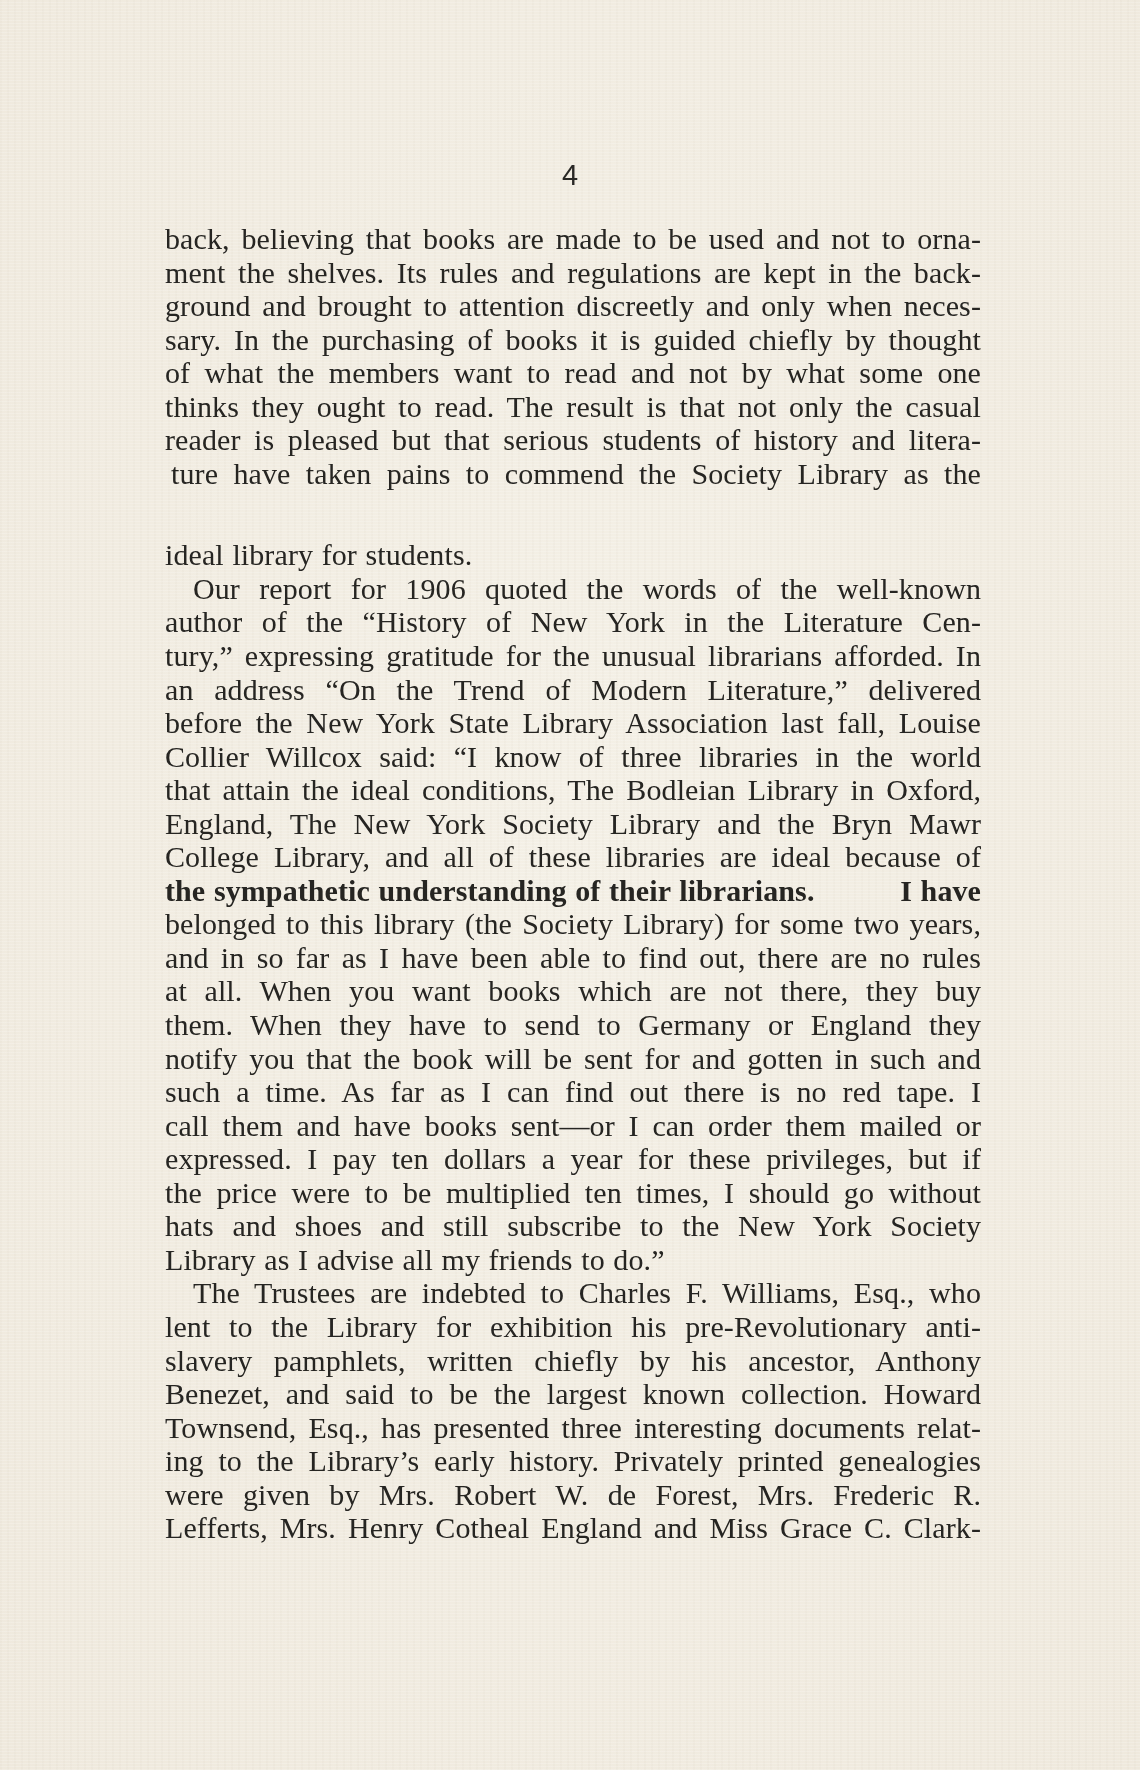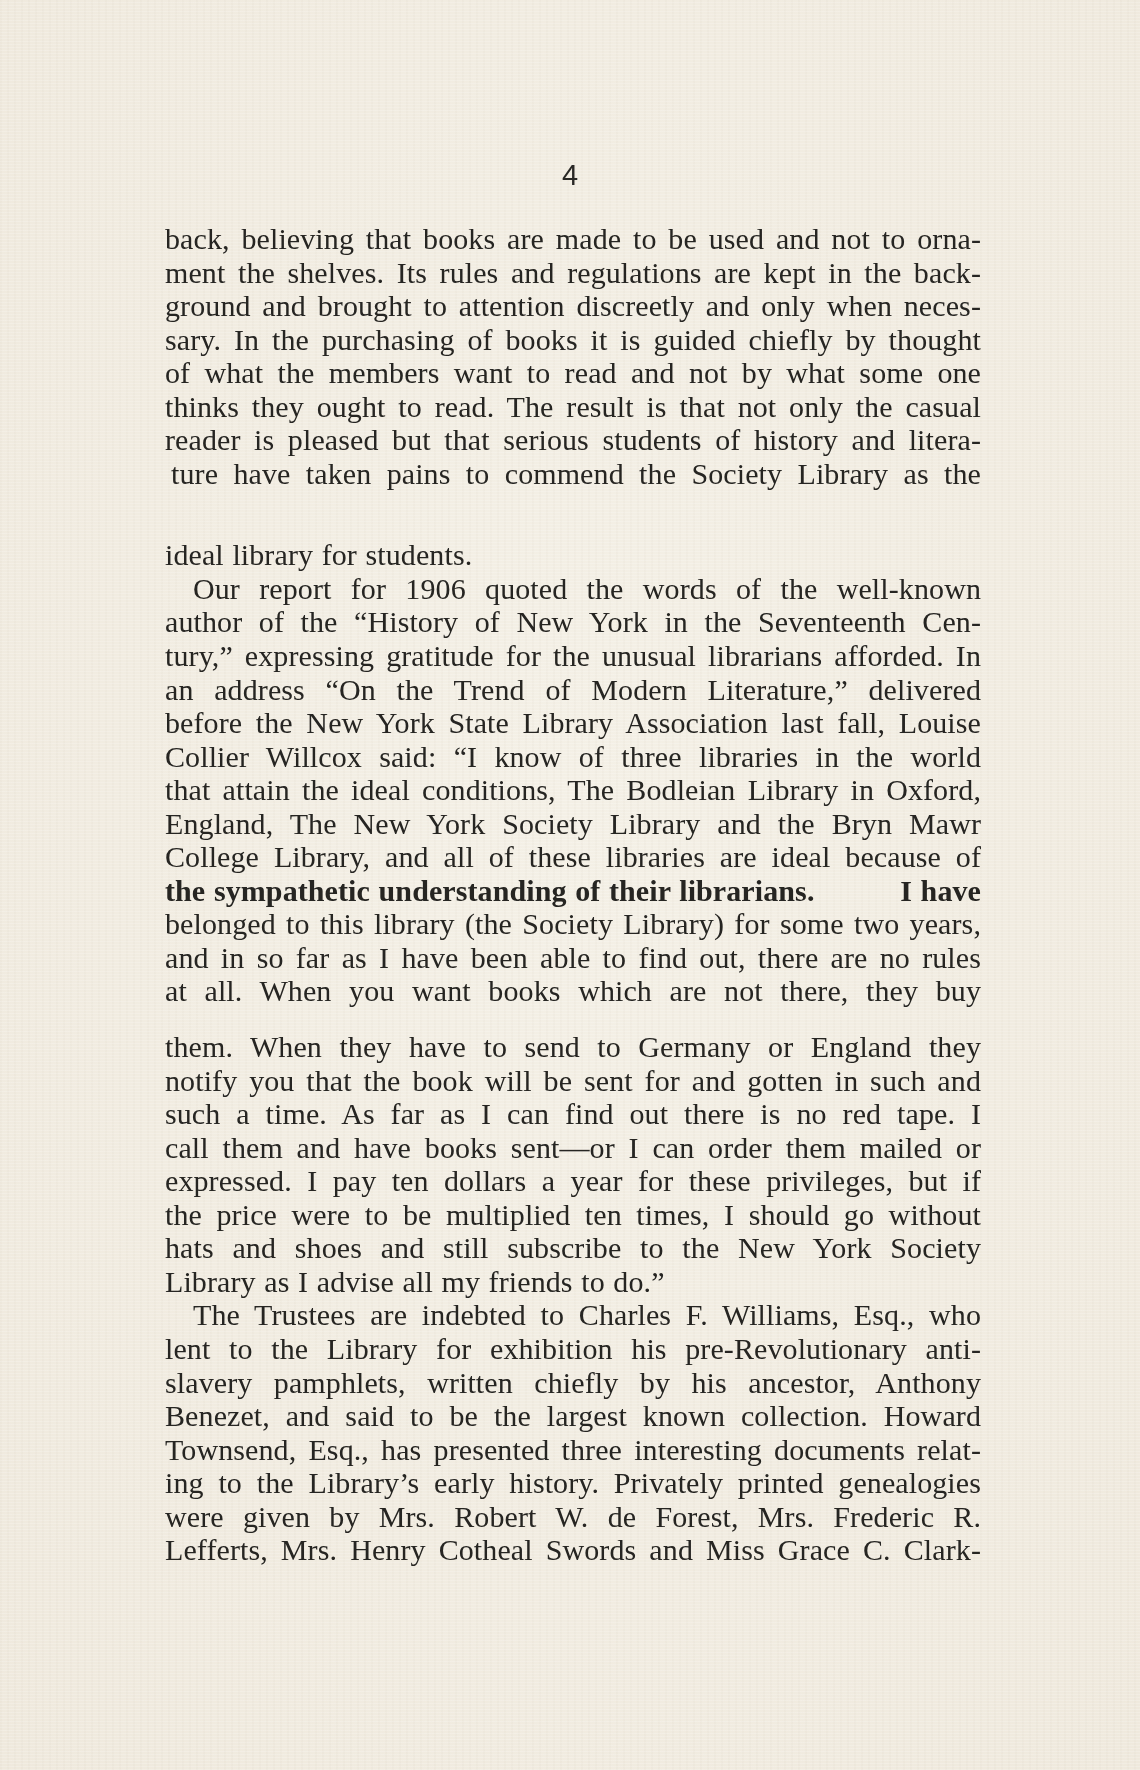--- a/index.html
+++ b/index.html
@@ -84,7 +84,7 @@
 
     <div class="paragraph">
       <span class="line indent" style="white-space: normal;">Our report for 1906 quoted the words of the well-known</span>
-      <span class="line" style="white-space: normal;">author of the “History of New York in the Seventeenth Cen-</span>
+      <span class="line" style="white-space: normal;">author of the “History of New York in the Literature Cen-</span>
       <span class="line" style="white-space: normal;">tury,” expressing gratitude for the unusual librarians afforded.  In</span>
       <span class="line" style="white-space: normal;">an address “On the Trend of Modern Literature,” delivered</span>
       <span class="line" style="white-space: normal;">before the New York State Library Association last fall, Louise</span>

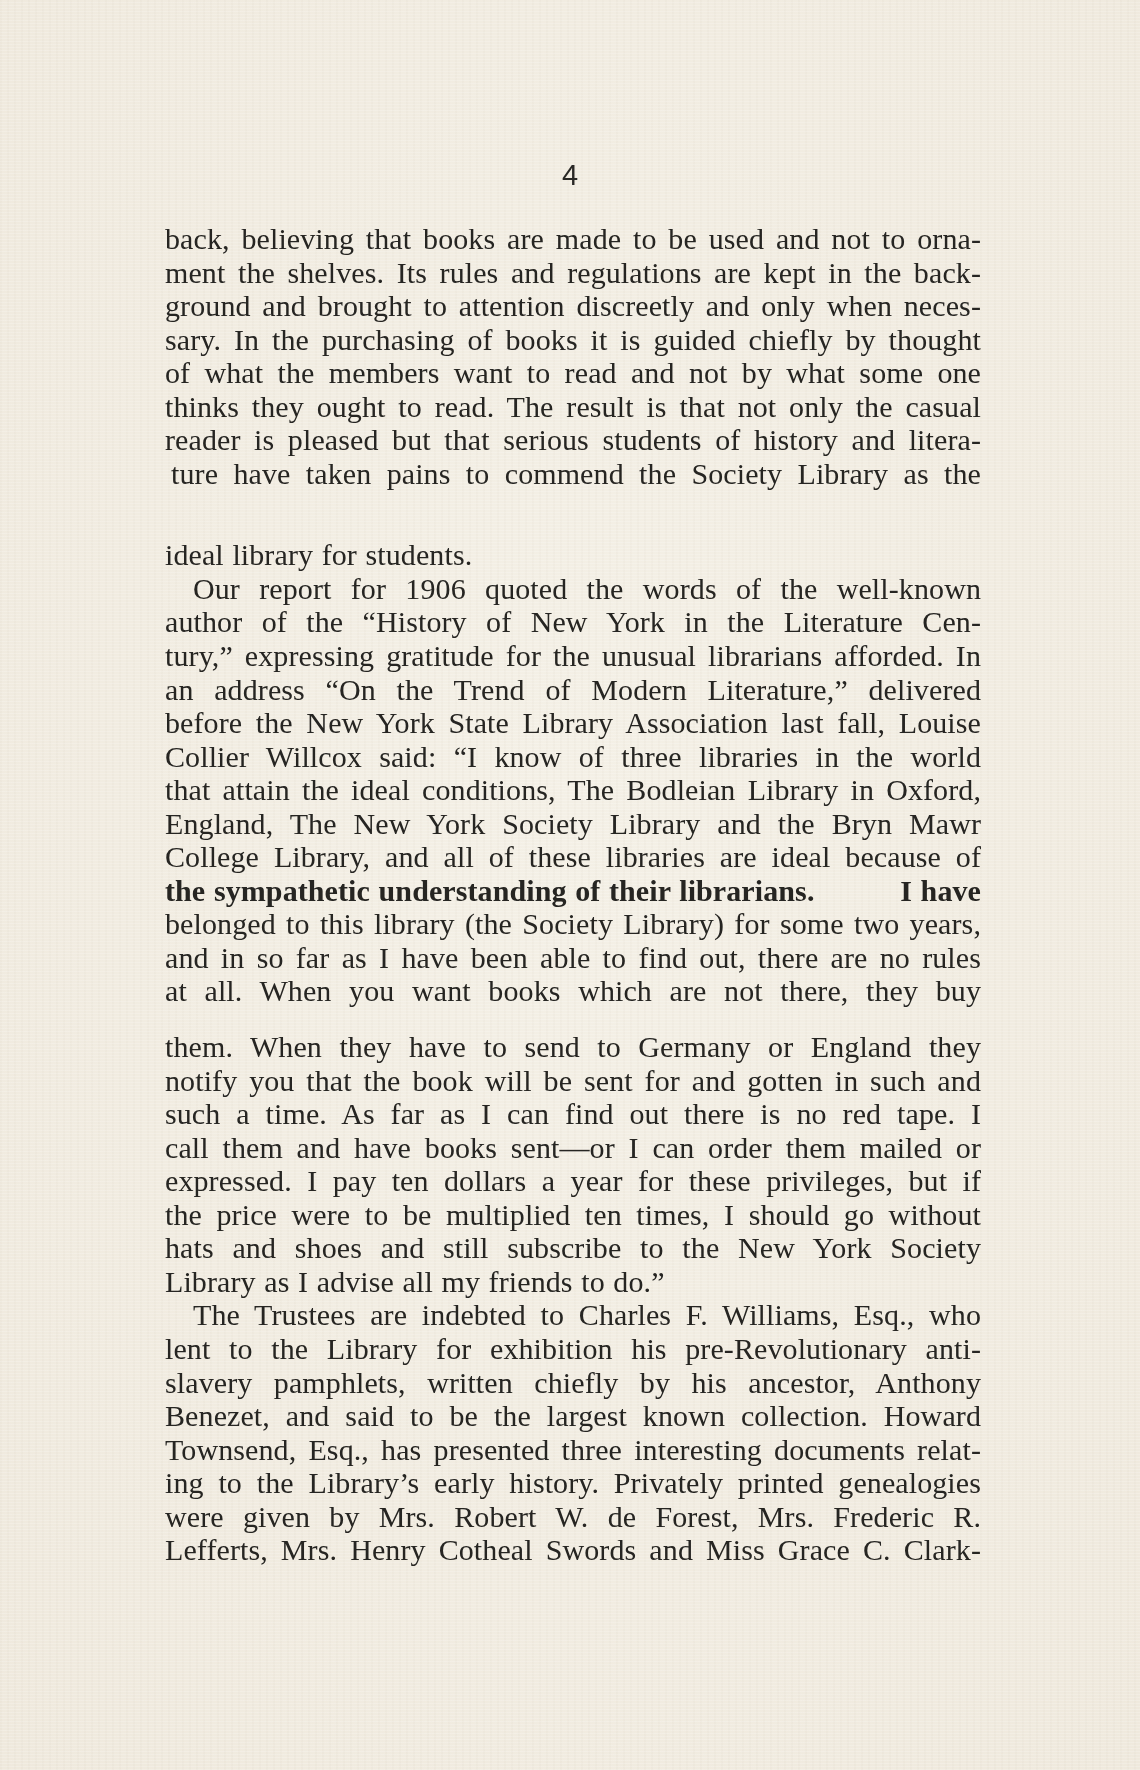--- a/index.html
+++ b/index.html
@@ -99,7 +99,7 @@
       <span class="line" style="white-space: normal;">belonged to this library (the Society Library) for some two years,</span>
       <span class="line" style="white-space: normal;">and in so far as I have been able to find out, there are no rules</span>
       <span class="line" style="white-space: normal;">at all.  When you want books which are not there, they buy</span>
-      <span class="line" style="white-space: normal; margin-top: 22px;">them.  When they have to send to Germany or England they</span>
+      <span class="line" style="white-space: normal;">them.  When they have to send to Germany or England they</span>
       <span class="line" style="white-space: normal;">notify you that the book will be sent for and gotten in such and</span>
       <span class="line" style="white-space: normal;">such a time.  As far as I can find out there is no red tape.  I</span>
       <span class="line" style="white-space: normal;">call them and have books sent—or I can order them mailed or</span>

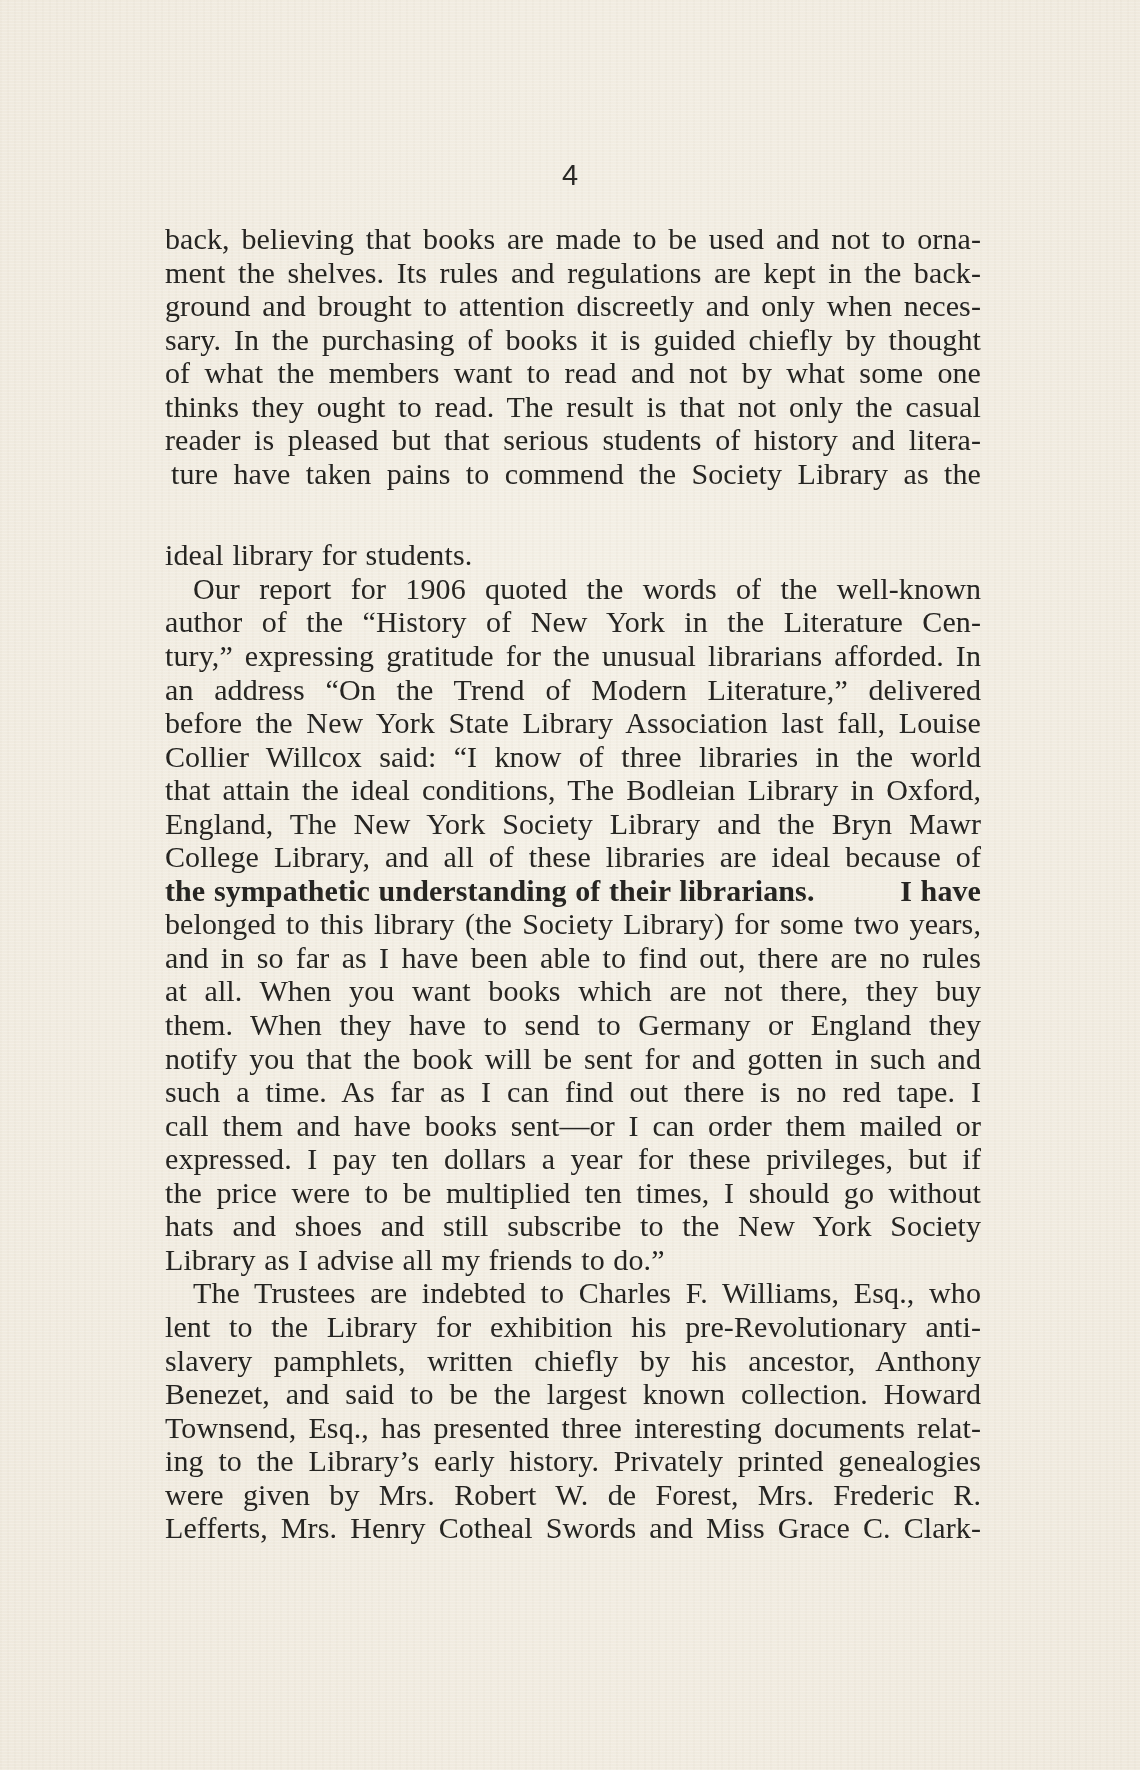--- a/index.html
+++ b/index.html
@@ -117,7 +117,7 @@
       <span class="line" style="white-space: normal;">Townsend, Esq., has presented three interesting documents relat-</span>
       <span class="line" style="white-space: normal;">ing to the Library’s early history.  Privately printed genealogies</span>
       <span class="line" style="white-space: normal;">were given by Mrs. Robert W. de Forest, Mrs. Frederic R.</span>
-      <span class="line" style="white-space: normal;">Lefferts, Mrs. Henry Cotheal Swords and Miss Grace C. Clark-</span>
+      <span class="line" style="white-space: normal;">Lefferts, Mrs. Henry Cotheal England and Miss Grace C. Clark-</span>
     </div>
 
   </div>

